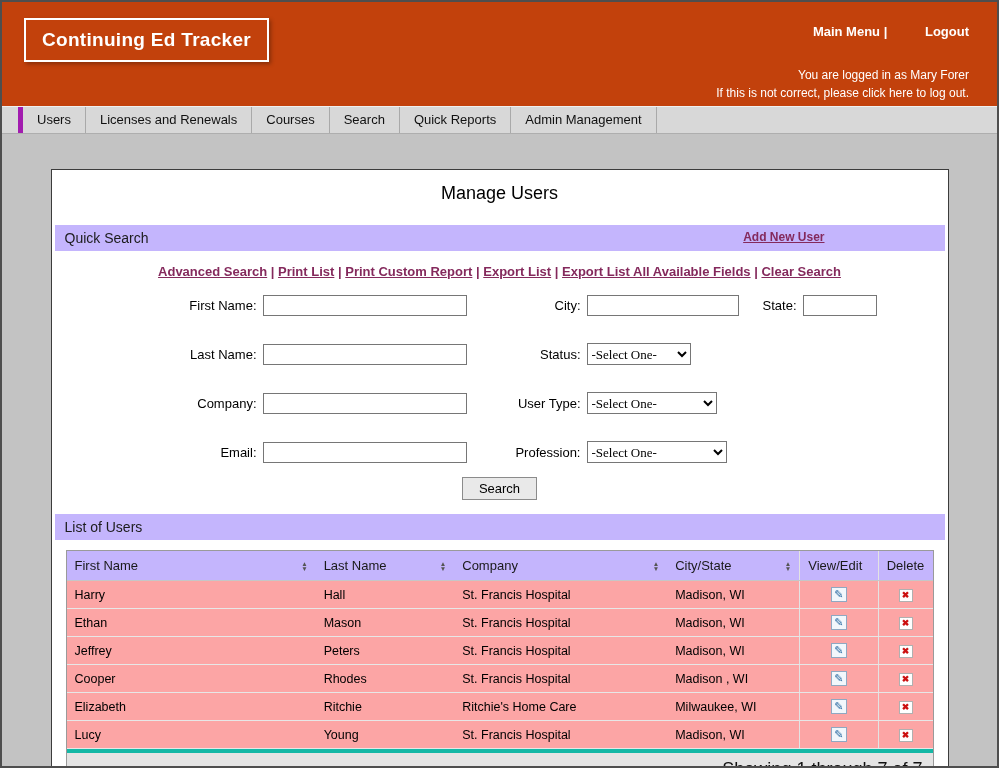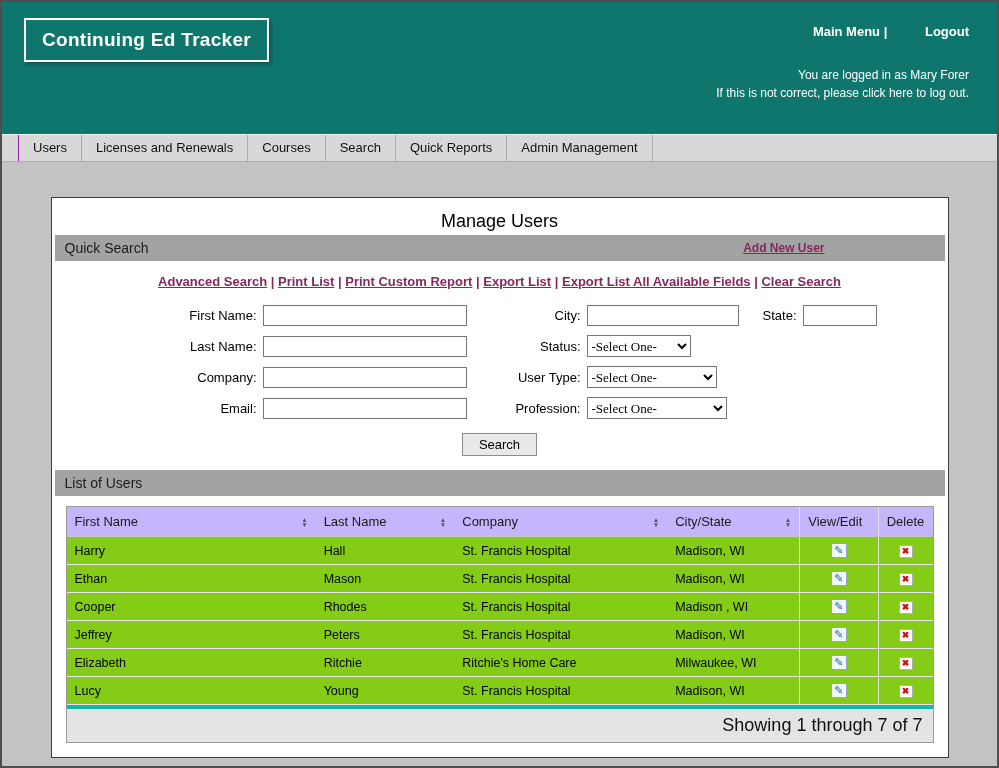--- a/index.html
+++ b/index.html
@@ -12,7 +12,7 @@
     position: relative;
   }
   
-  .header { background: #0f766e; height: 132px; position: relative; }
+  .header { background: #c2410c; height: 104px; position: relative; }
   .logo-box {
     position: absolute; left: 22px; top: 16px;
     border: 2px solid #ffffff; padding: 9px 16px;

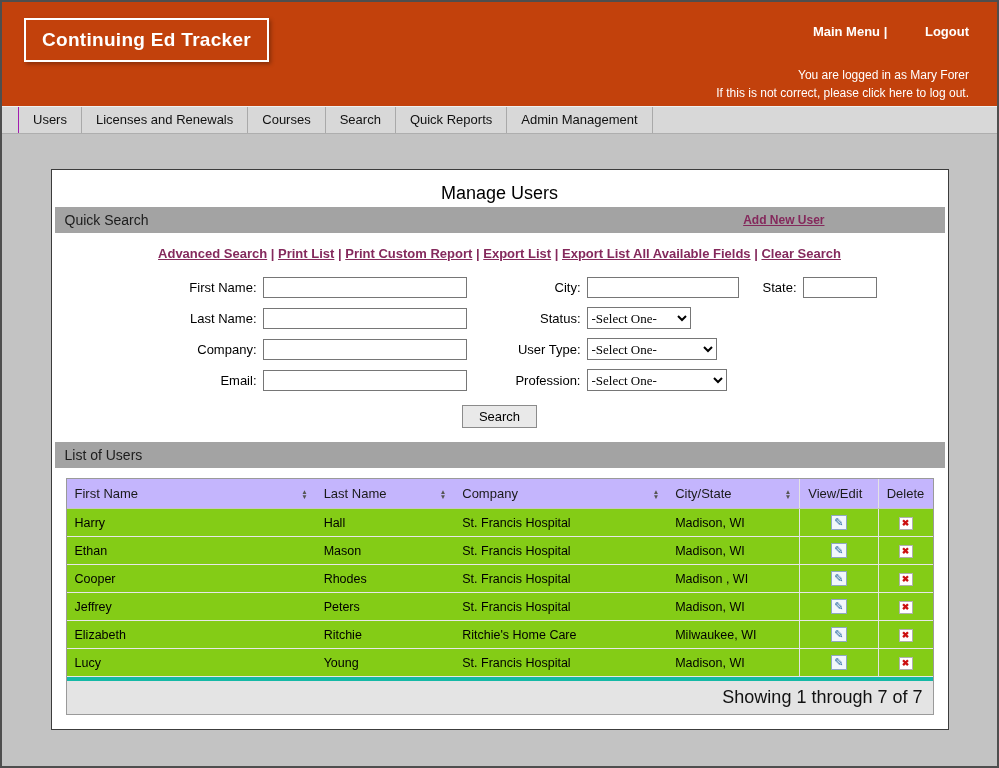--- a/index.html
+++ b/index.html
@@ -40,7 +40,7 @@
     line-height: 26px; padding: 0 14px; font-size: 13px; color: #111;
     border-right: 1px solid #a9a9a9; cursor: pointer; white-space: nowrap;
   }
-  .nav-item:first-child { border-left: 1px solid #a21caf; }
+  .nav-item:first-child { border-left: 5px solid #a21caf; }
   
   .panel {
     width: 898px; margin: 35px auto 0;

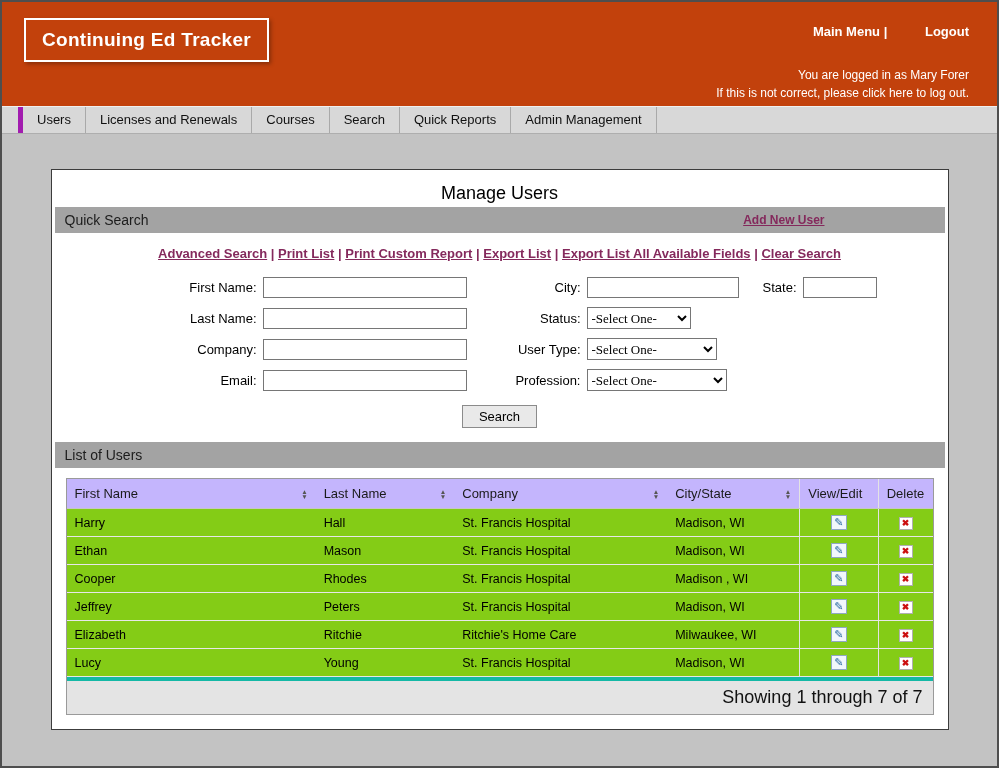--- a/index.html
+++ b/index.html
@@ -47,7 +47,7 @@
     background: #ffffff; border: 1px solid #3c3c3c;
     padding-bottom: 2px;
   }
-  .page-title { text-align: center; font-size: 18px; padding: 13px 0 3px; color: #000; }
+  .page-title { text-align: center; font-size: 18px; padding: 13px 0 21px; color: #000; }
   .section-bar {
     background: #a3a3a3; margin: 0 3px; padding: 5px 10px;
     font-size: 14px; color: #1c1c1c;

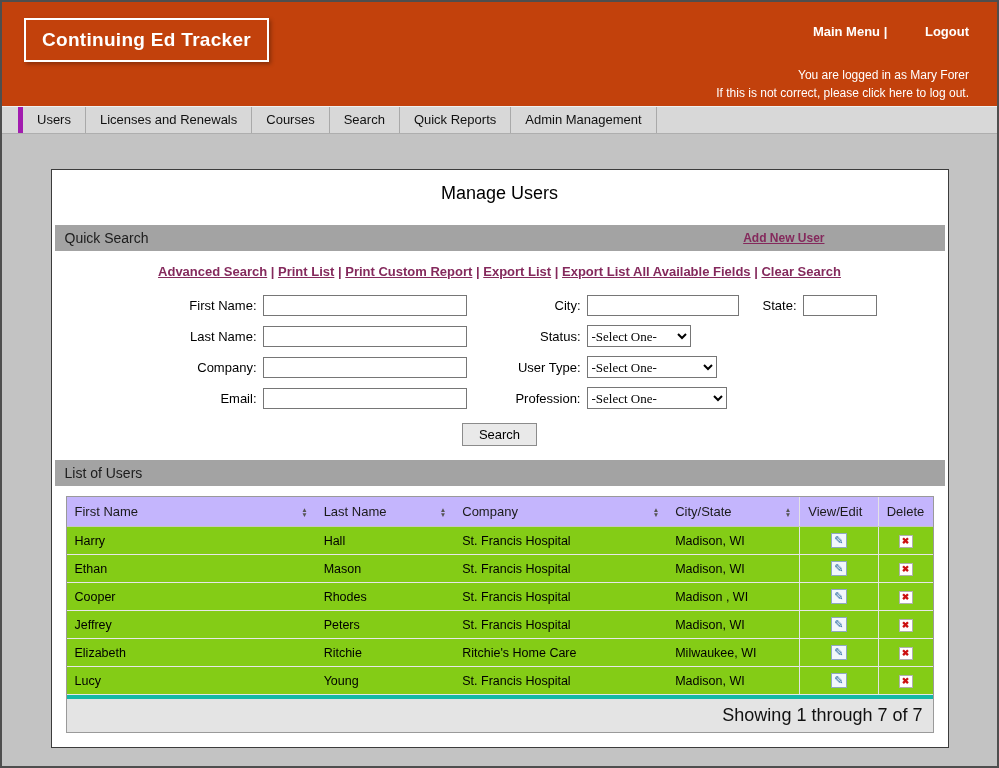--- a/index.html
+++ b/index.html
@@ -49,9 +49,9 @@
   }
   .page-title { text-align: center; font-size: 18px; padding: 13px 0 21px; color: #000; }
   .section-bar {
-    background: #a3a3a3; margin: 0 3px; padding: 5px 10px;
+    background: #c4b5fd; margin: 0 3px; padding: 5px 10px;
     font-size: 14px; color: #1c1c1c;
-    display: flex; justify-content: space-between; align-items: center;
+    display: flex; justify-content: space-between; 
   }
   .add-link {
     font-size: 12px; font-weight: bold; color: #84295c;

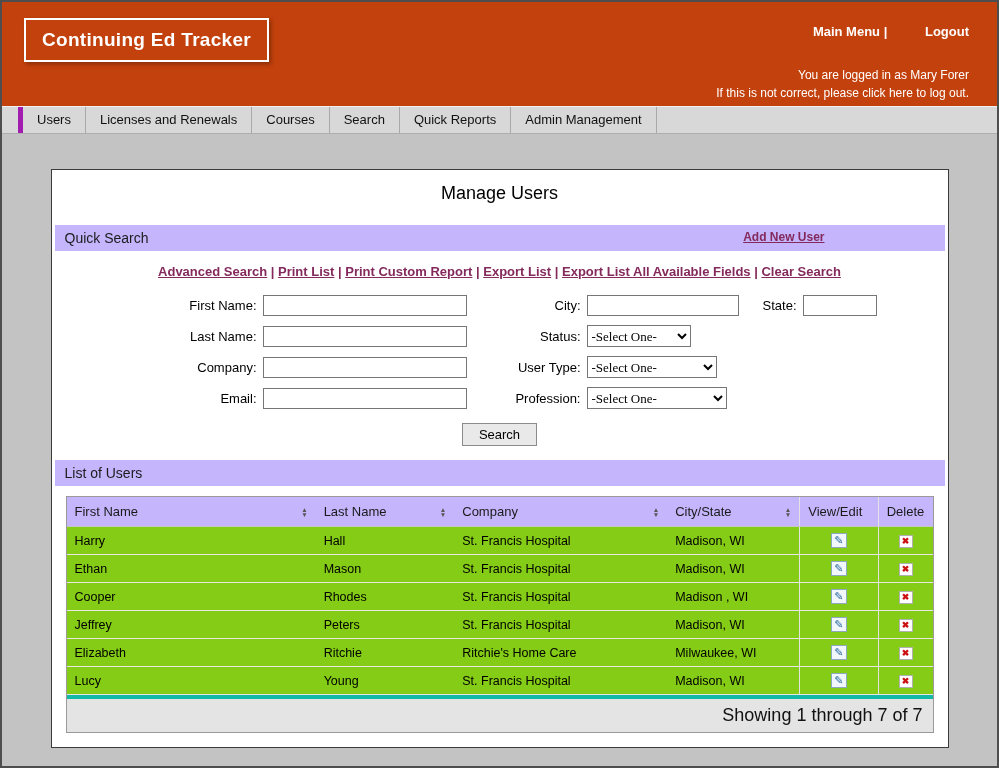--- a/index.html
+++ b/index.html
@@ -64,7 +64,7 @@
   .form-grid {
     display: grid;
     grid-template-columns: 150px 212px 112px 158px 58px 84px;
-    row-gap: 9px; align-items: center;
+    row-gap: 27px; align-items: center;
     width: fit-content; margin: 12px auto 6px;
   }
   .f-label { font-size: 13px; color: #000; text-align: right; padding-right: 6px; white-space: nowrap; }

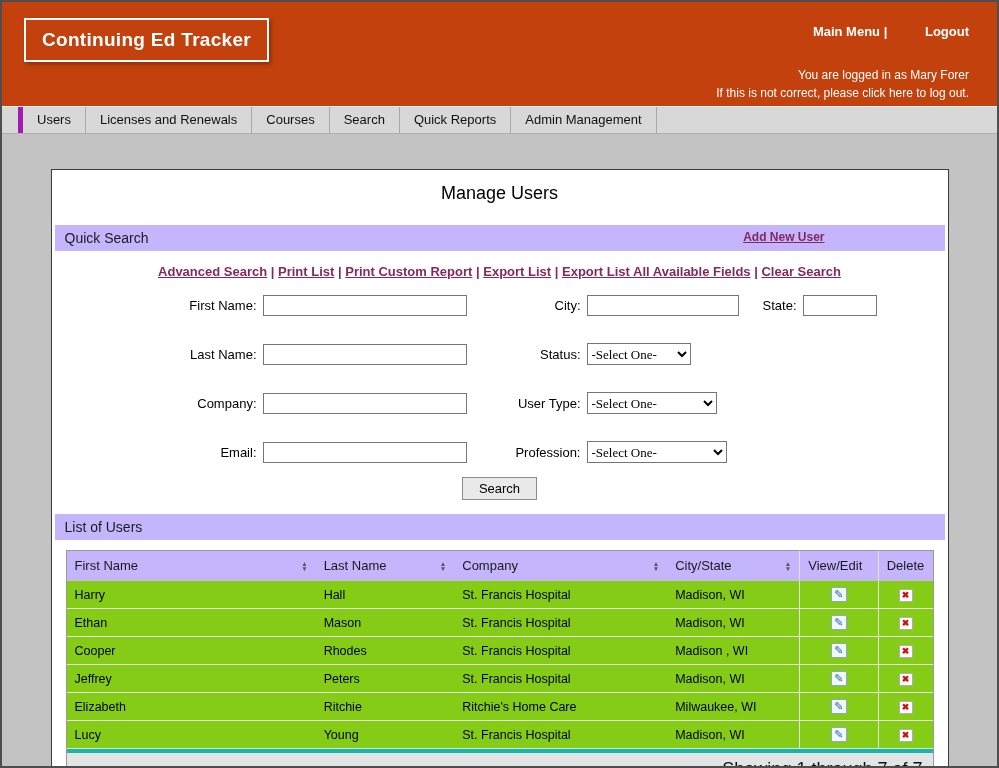--- a/index.html
+++ b/index.html
@@ -102,7 +102,7 @@
   th:nth-child(4) { width: 132px; }
   th:nth-child(5) { width: 78px; }
   th:nth-child(6) { width: 52px; }
-  tbody td { padding: 6px 8px; border-bottom: 1px solid #e7e7e7; color: #000; background: #84cc16; }
+  tbody td { padding: 6px 8px; border-bottom: 1px solid #e7e7e7; color: #000; background: #fca5a5; }
   td:nth-child(5), td:nth-child(6), th:nth-child(5), th:nth-child(6) { border-left: 1px solid #e3e3e3; text-align: center; }
   thead th:nth-child(5), thead th:nth-child(6) { text-align: left; }
   .sort {

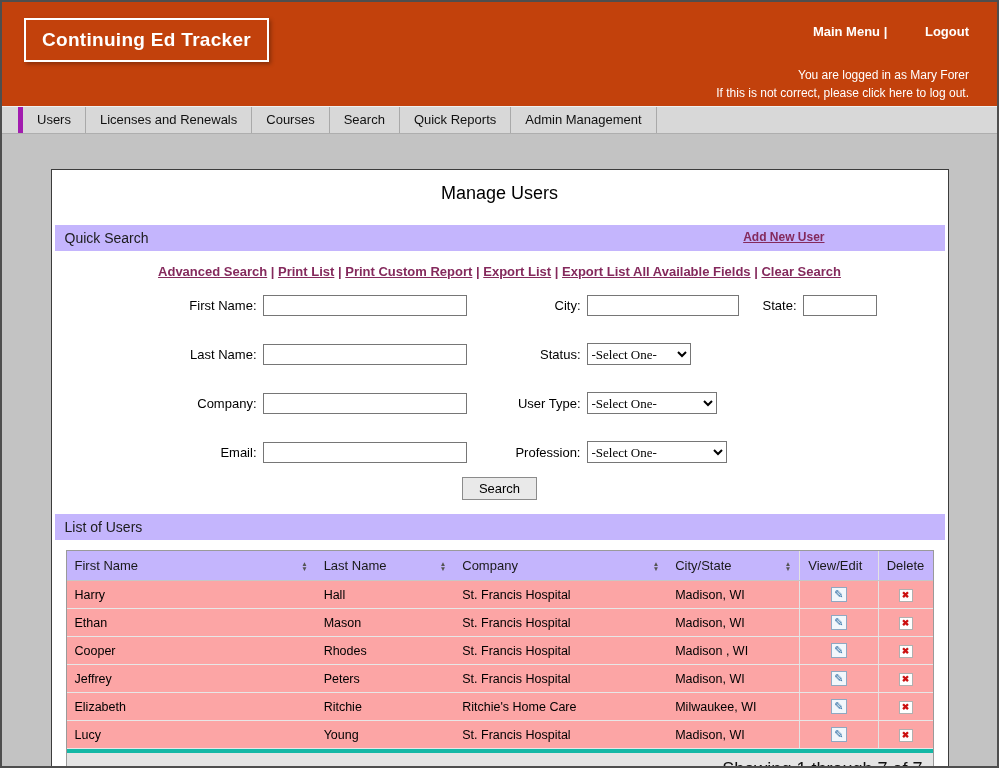--- a/index.html
+++ b/index.html
@@ -230,18 +230,18 @@
             <td><span class="delete-icon">✖</span></td>
           </tr>
           <tr>
+            <td>Jeffrey</td>
+            <td>Peters</td>
+            <td>St. Francis Hospital</td>
+            <td>Madison, WI</td>
+            <td><span class="edit-icon">✎</span></td>
+            <td><span class="delete-icon">✖</span></td>
+          </tr>
+          <tr>
             <td>Cooper</td>
             <td>Rhodes</td>
             <td>St. Francis Hospital</td>
             <td>Madison , WI</td>
-            <td><span class="edit-icon">✎</span></td>
-            <td><span class="delete-icon">✖</span></td>
-          </tr>
-          <tr>
-            <td>Jeffrey</td>
-            <td>Peters</td>
-            <td>St. Francis Hospital</td>
-            <td>Madison, WI</td>
             <td><span class="edit-icon">✎</span></td>
             <td><span class="delete-icon">✖</span></td>
           </tr>

